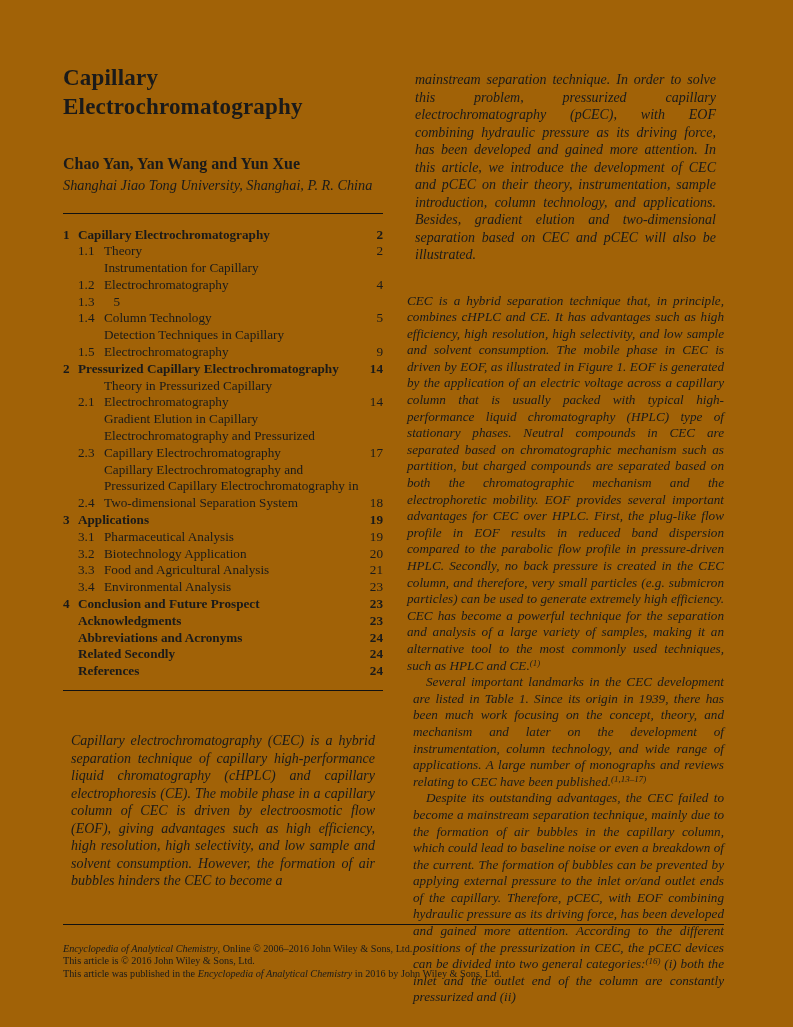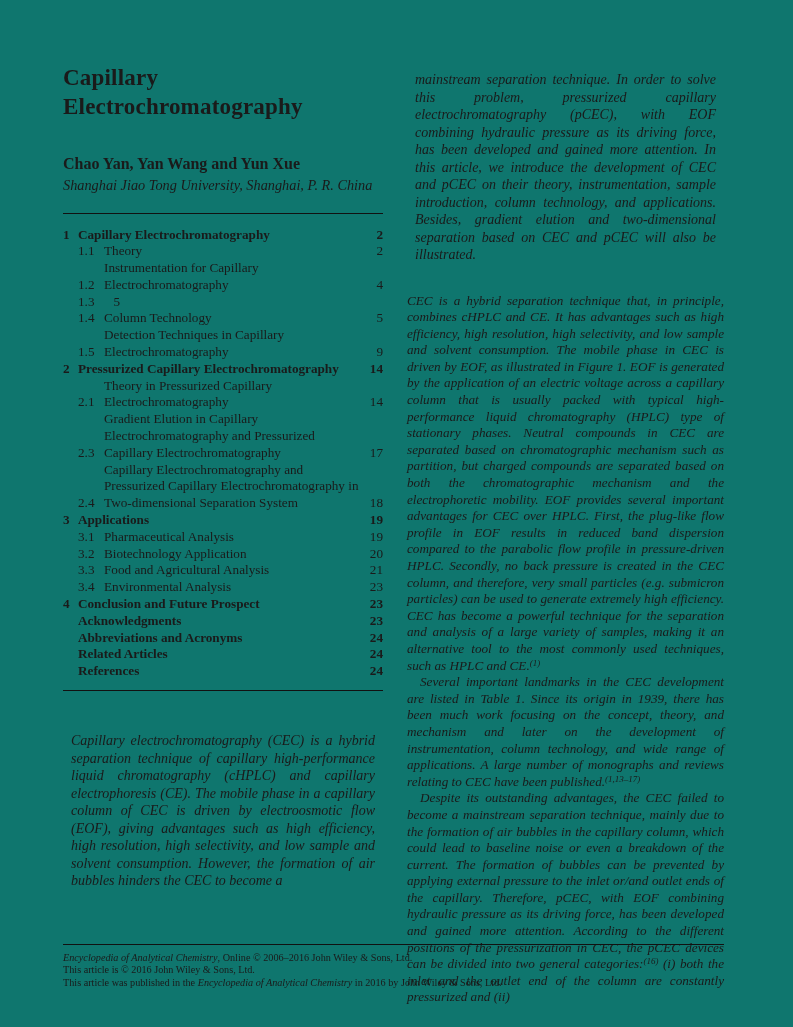--- a/index.html
+++ b/index.html
@@ -6,7 +6,7 @@
   .page{
     position:relative;
     width:793px;height:1027px;
-    background:#0f766e;
+    background:#a16207;
     font-family:"Liberation Serif","DejaVu Serif",serif;
     color:#1a1a1a;
     overflow:hidden;

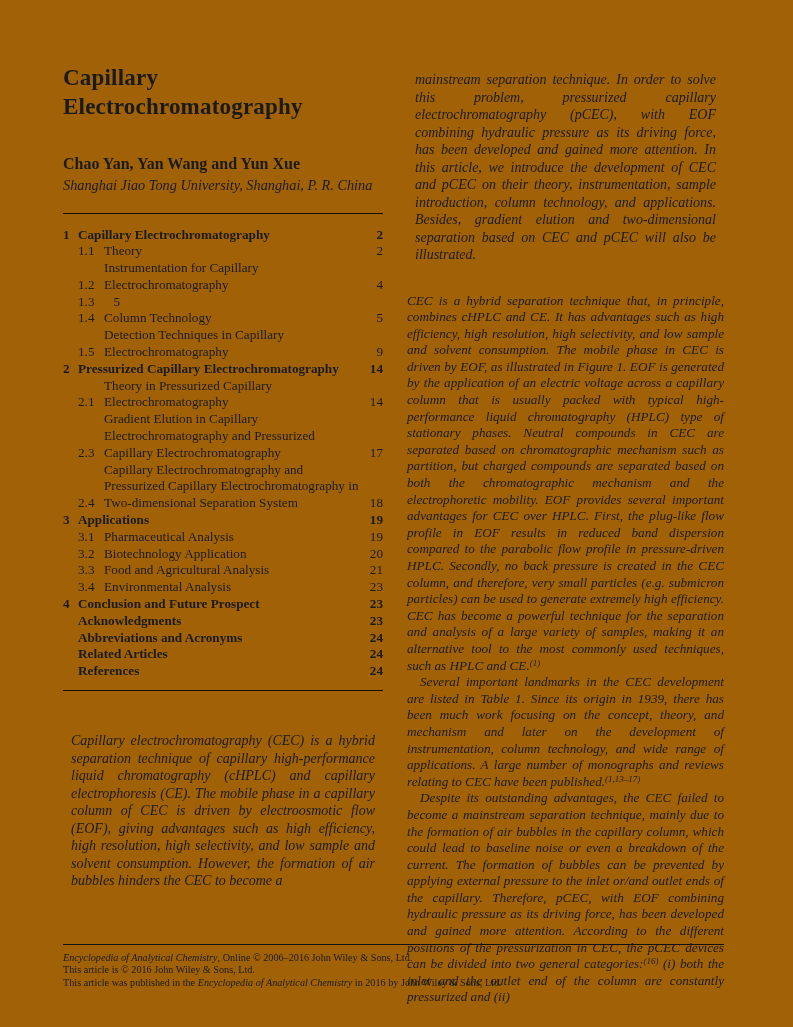--- a/index.html
+++ b/index.html
@@ -170,7 +170,7 @@
             <span class="toc-page">24</span>
           </div>
           <div class="toc-row lv1 b nonum">
-            <span class="toc-label">Related Articles</span>
+            <span class="toc-label">Related Secondly</span>
             <span class="toc-page">24</span>
           </div>
           <div class="toc-row lv1 b nonum">

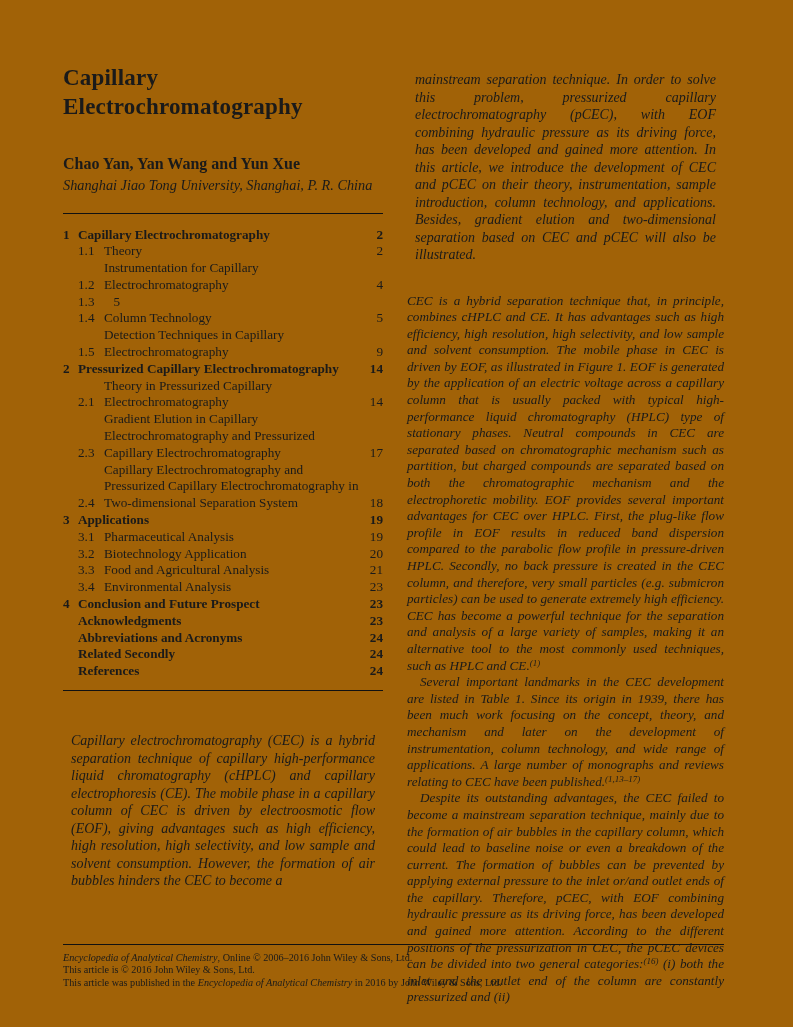--- a/index.html
+++ b/index.html
@@ -54,7 +54,7 @@
   
   .bodytext{margin-top:29px;font-size:13.2px;line-height:16.6px;text-align:justify;font-style:italic;}
   .body-p{margin:0;}
-  .body-p.indent{text-indent:13px;}
+  .body-p.indent{text-indent:13px;margin-left:6px;}
   .supref{font-size:0.68em;vertical-align:baseline;position:relative;top:-0.45em;line-height:0;}
 
   

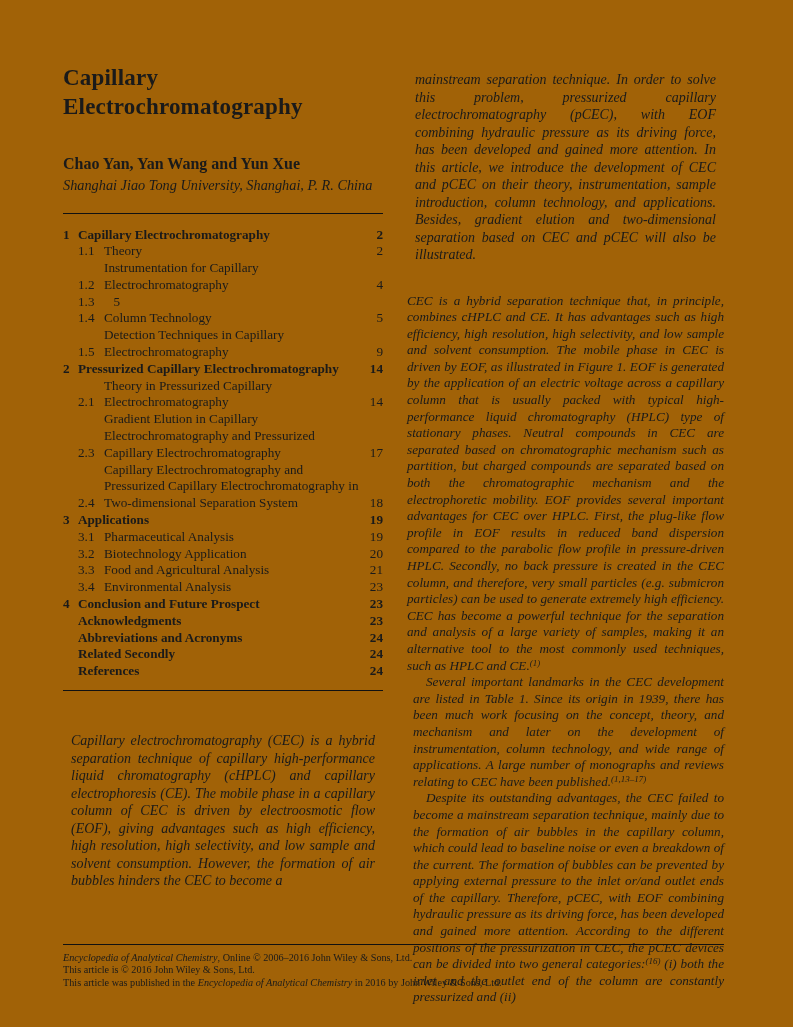--- a/index.html
+++ b/index.html
@@ -61,8 +61,8 @@
   .footer{
     position:absolute;left:63px;right:69px;top:924px;
     border-top:1.6px solid #111;
-    padding-top:7px;
-    font-size:10.2px;line-height:12.4px;margin-top:20px;
+    padding-top:18px;
+    font-size:10.2px;line-height:12.4px;
   }
   .footer .fline{white-space:nowrap;}
   .footer .it{font-style:italic;}

